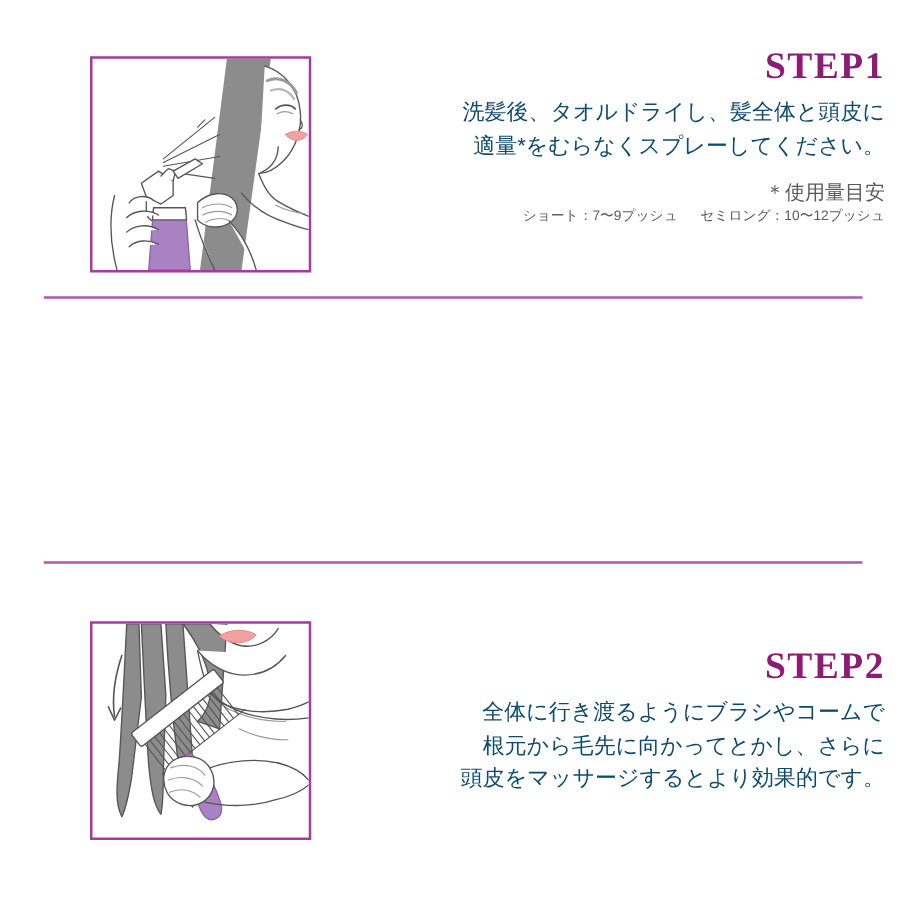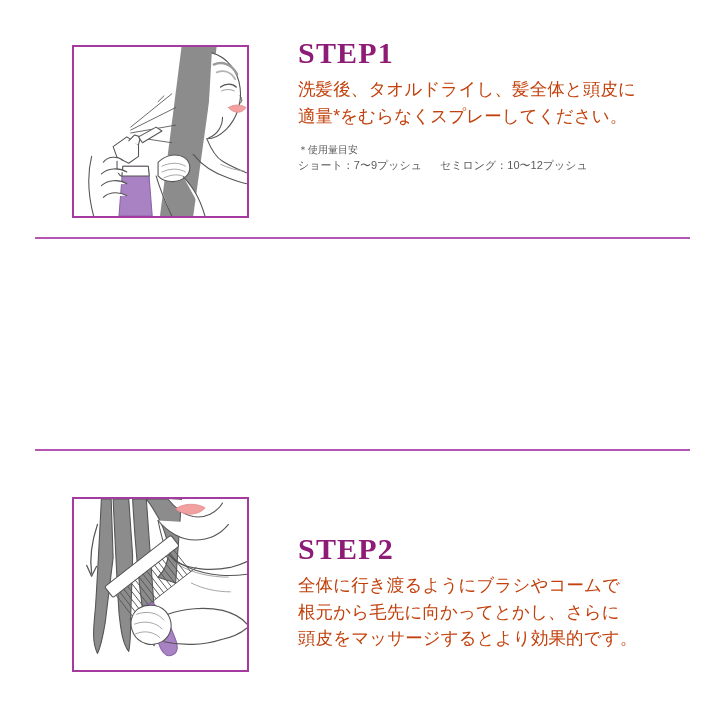--- a/index.html
+++ b/index.html
@@ -18,6 +18,7 @@
     position: relative;
     width: 720px;
     height: 720px;
+    text-align: right;
   }
 
   

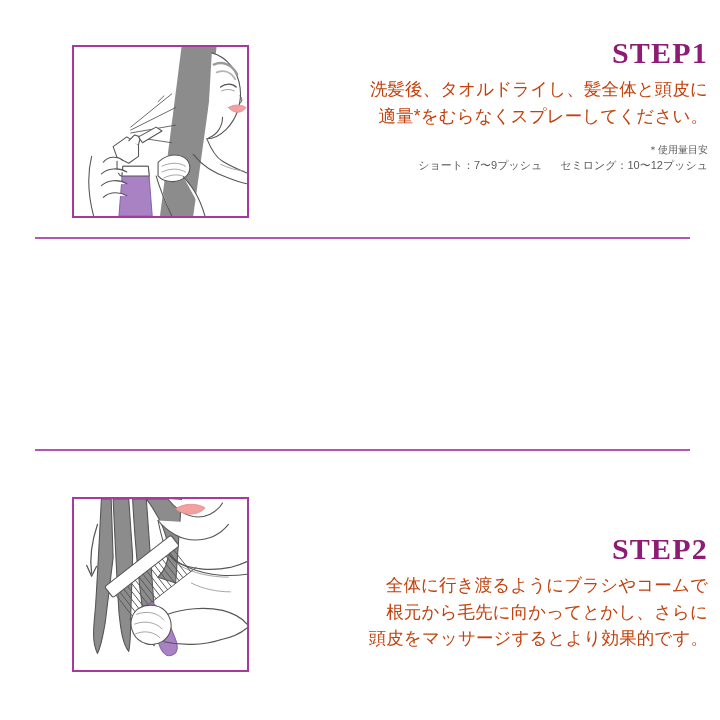--- a/index.html
+++ b/index.html
@@ -75,7 +75,7 @@
     margin: 0 0 8px 0;
   }
   .step-body {
-    color: #c2410c;
+    color: #0c4a6e;
     font-size: 17.5px;
     line-height: 1.52;
     letter-spacing: 0.1px;

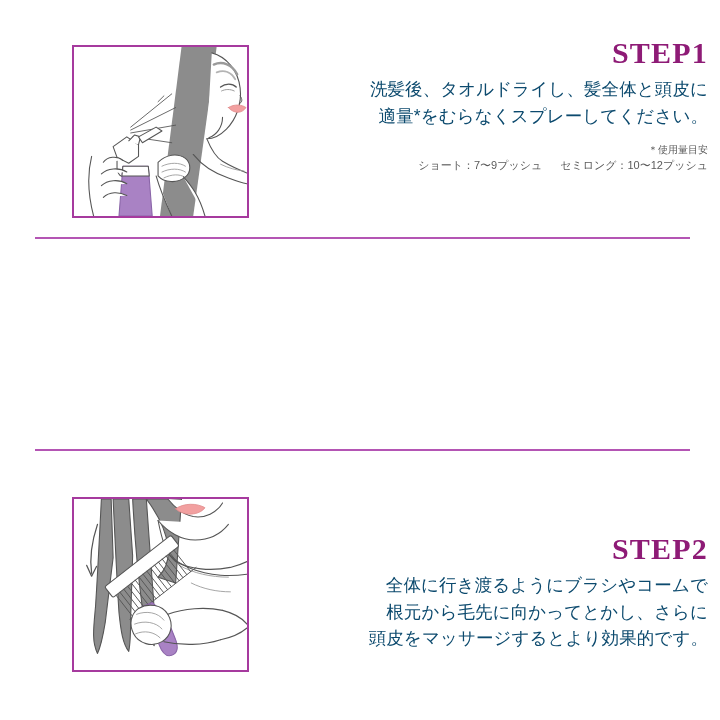--- a/index.html
+++ b/index.html
@@ -84,7 +84,7 @@
   }
   .step-note {
     color: #5a5a5a;
-    font-size: 10px;
+    font-size: 16px;
     line-height: 1.45;
     letter-spacing: 0px;
     margin: 14px 0 0 0;

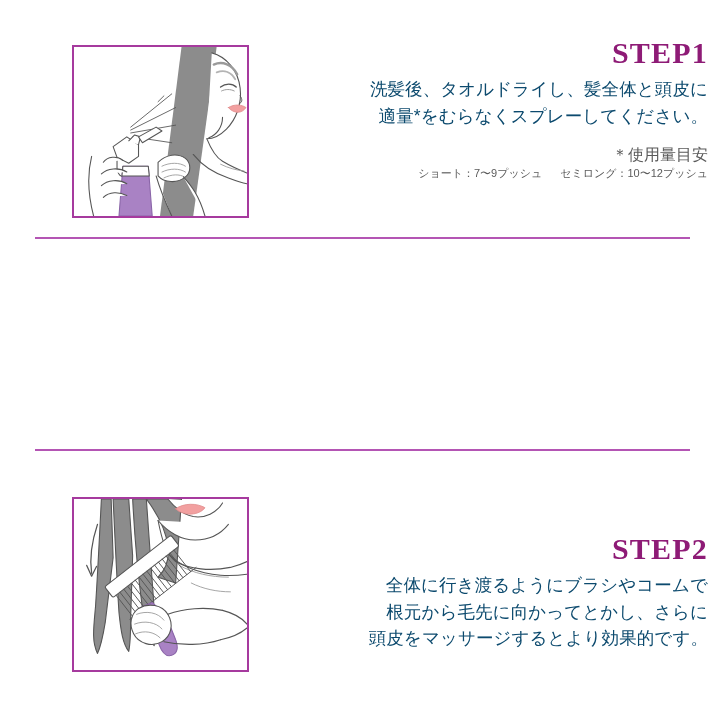--- a/index.html
+++ b/index.html
@@ -63,7 +63,7 @@
     width: 410px;
   }
   #text-step1 { top: 38px; }
-  #text-step2 { top: 296px; }
+  #text-step2 { top: 280px; }
 
   .step-heading {
     color: #8e1b76;

